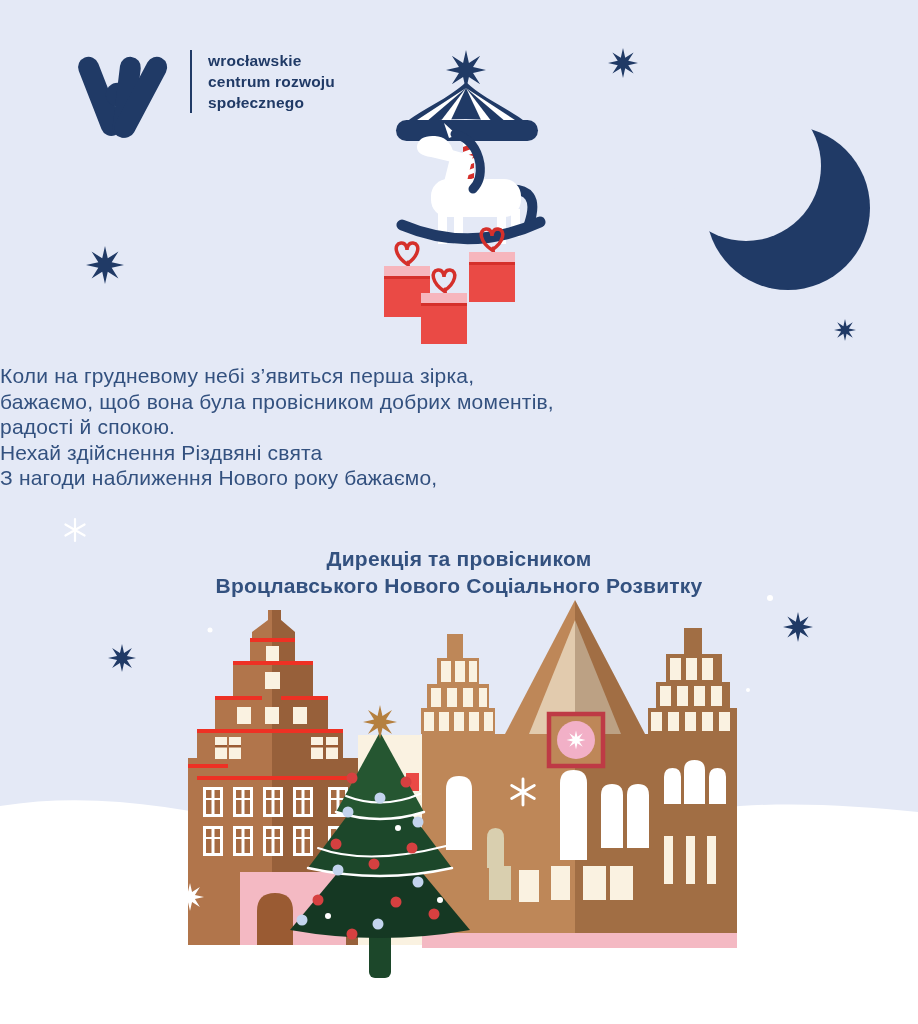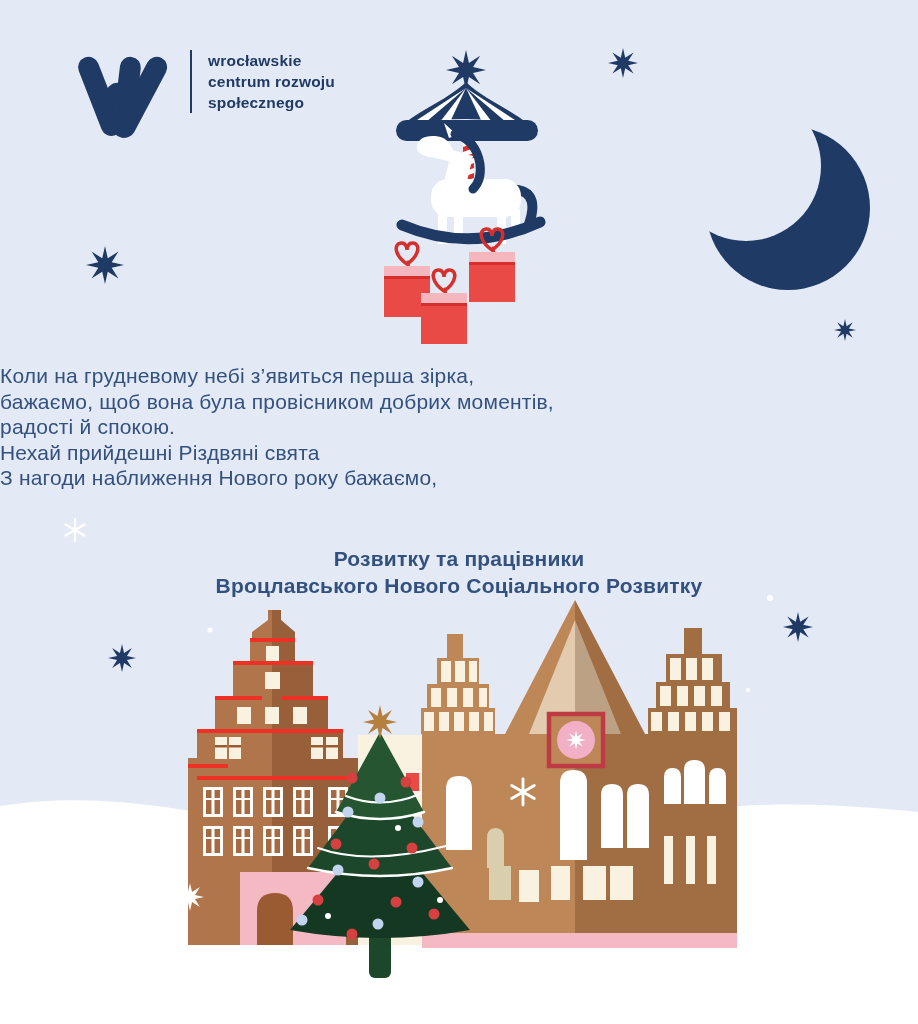--- a/index.html
+++ b/index.html
@@ -383,7 +383,7 @@
     <div>Коли на грудневому небі з’явиться перша зірка,</div>
     <div>бажаємо, щоб вона була провісником добрих моментів,</div>
     <div>радості й спокою.</div>
-    <div>Нехай прийдешні Різдвяні свята</div>
+    <div>Нехай здійснення Різдвяні свята</div>
     <div>З нагоди наближення Нового року бажаємо,</div>
   </div>
 

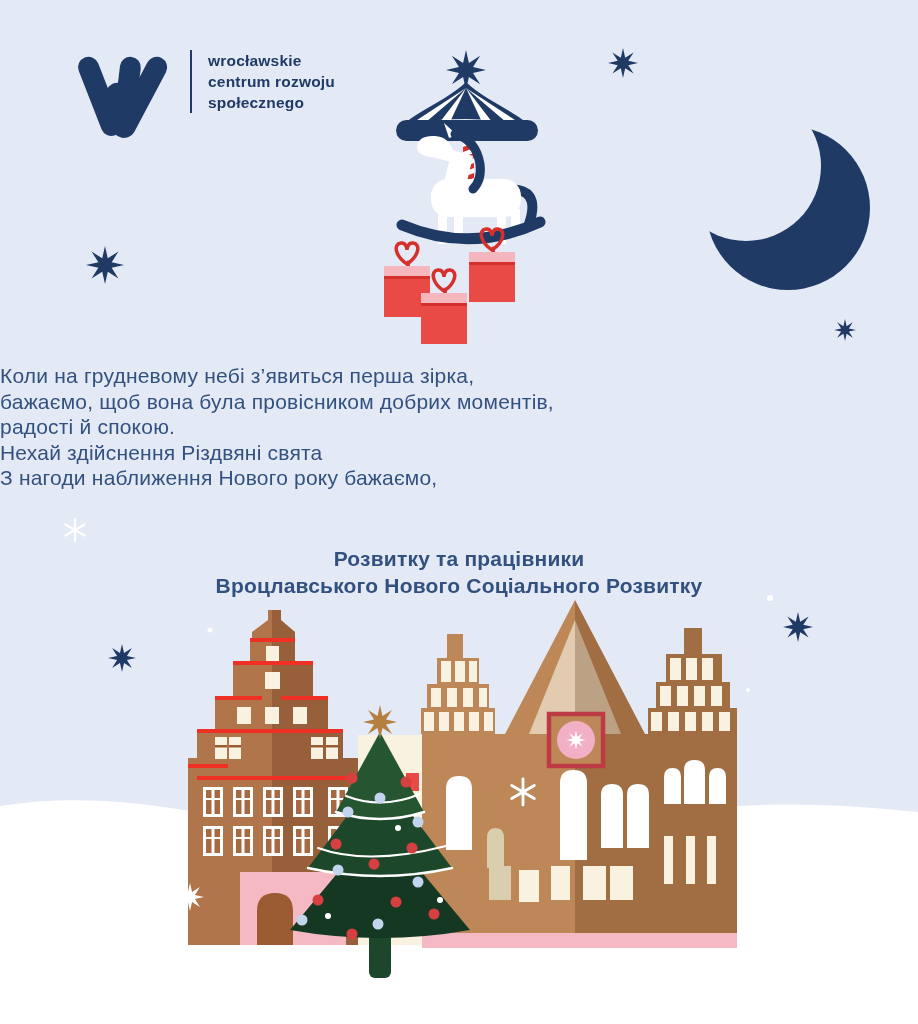--- a/index.html
+++ b/index.html
@@ -388,7 +388,7 @@
   </div>
 
   <div class="signature">
-    <div>Розвитку та працівники</div>
+    <div>Дирекція та провісником</div>
     <div>Вроцлавського Нового Соціального Розвитку</div>
   </div>
 

